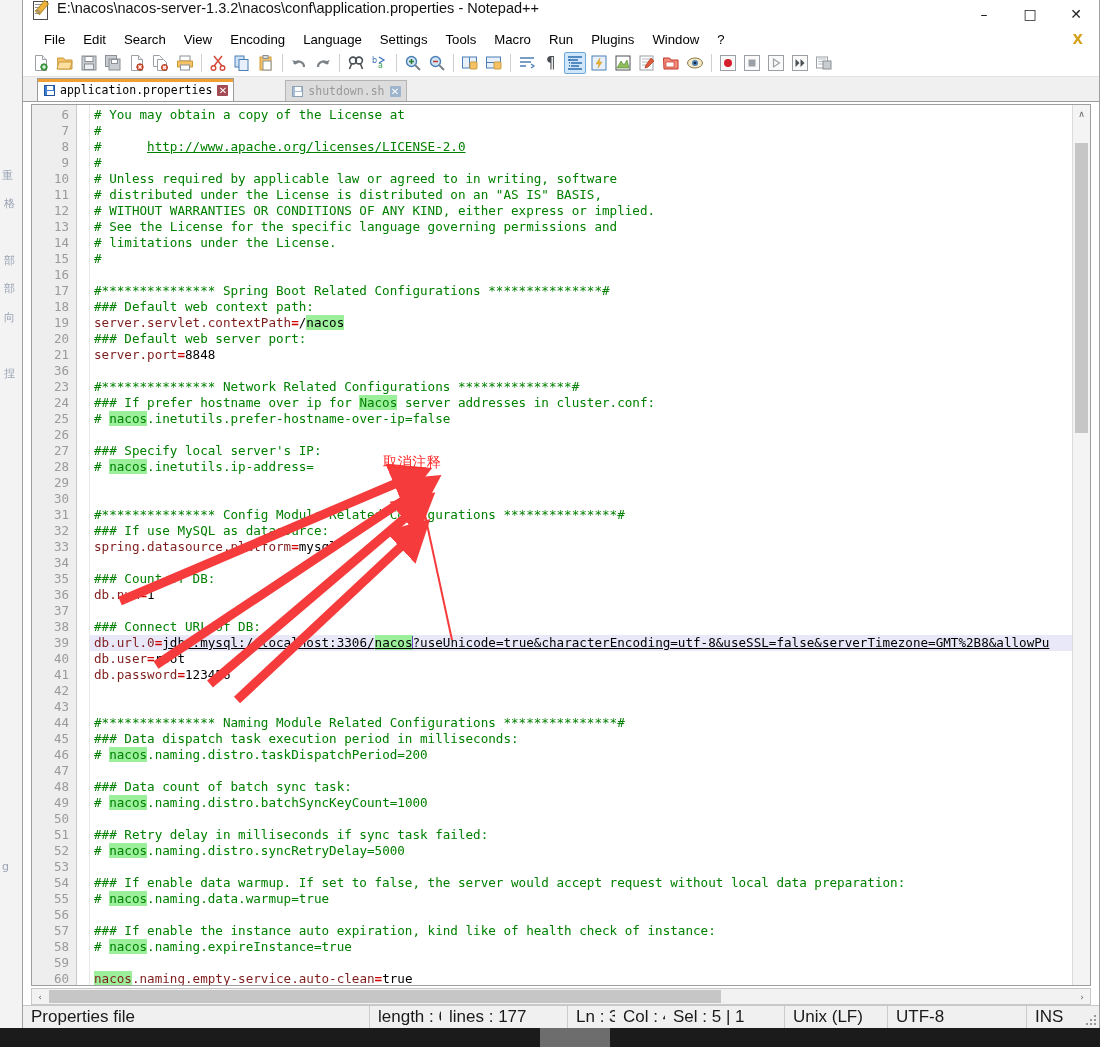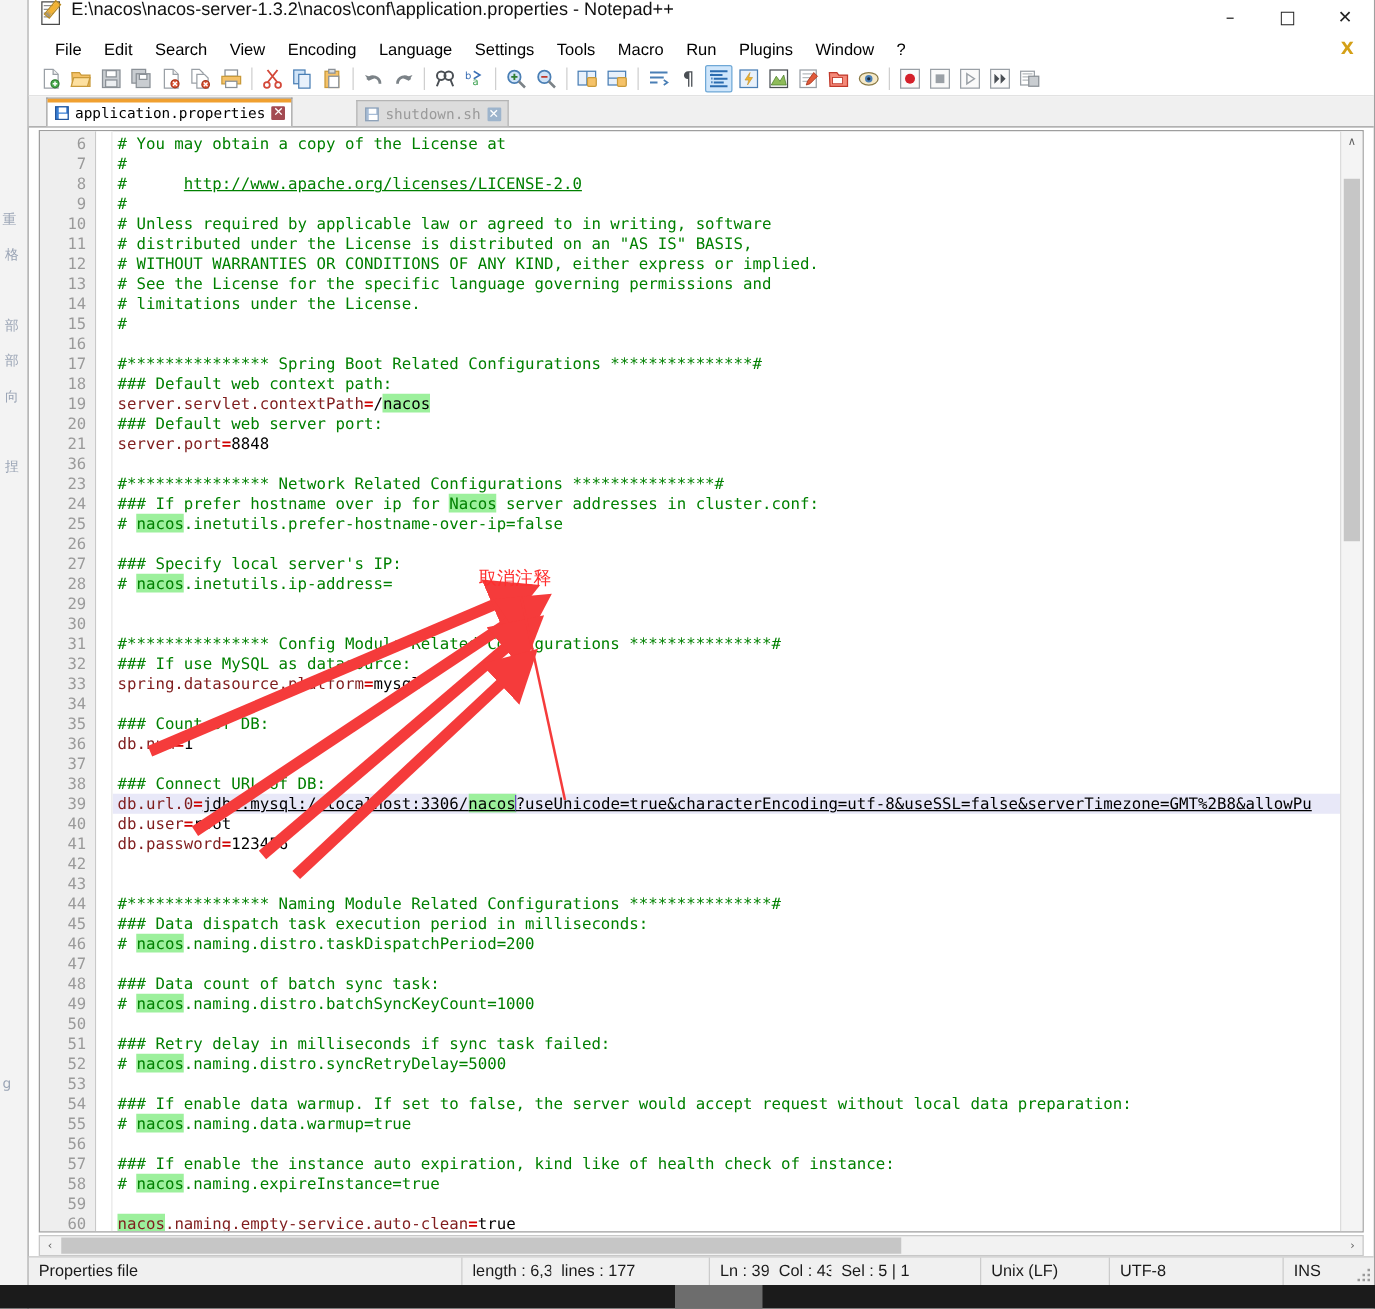--- a/index.html
+++ b/index.html
@@ -100,7 +100,7 @@
   
   #statusbar{position:absolute;left:0;right:0;bottom:19px;height:22px;
              background:#f0f0f0;border-top:1px solid #c8c8c8;display:flex;align-items:center;
-             font-size:13px;color:#1a1a1a;}
+             font-size:17px;color:#1a1a1a;}
   .sb{padding-left:8px;box-sizing:border-box;height:22px;line-height:22px;
       border-right:1px solid #cccccc;white-space:nowrap;overflow:hidden;}
   #sb-type{width:347px;}

